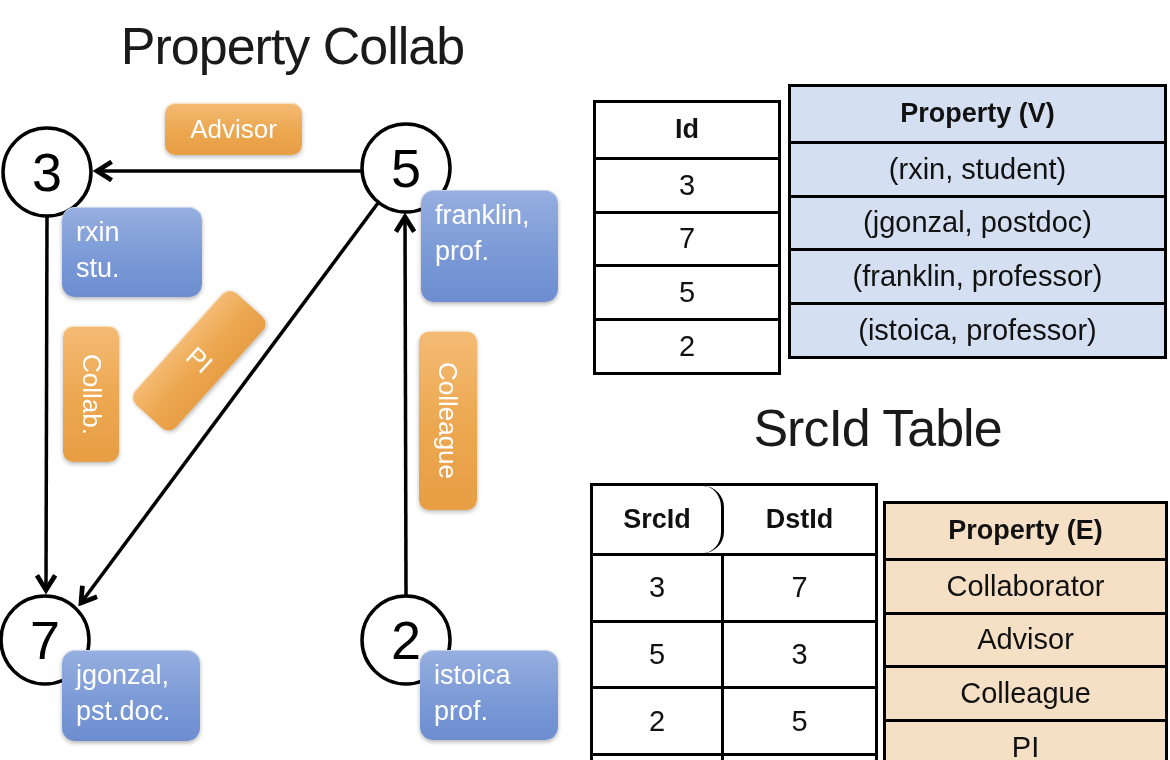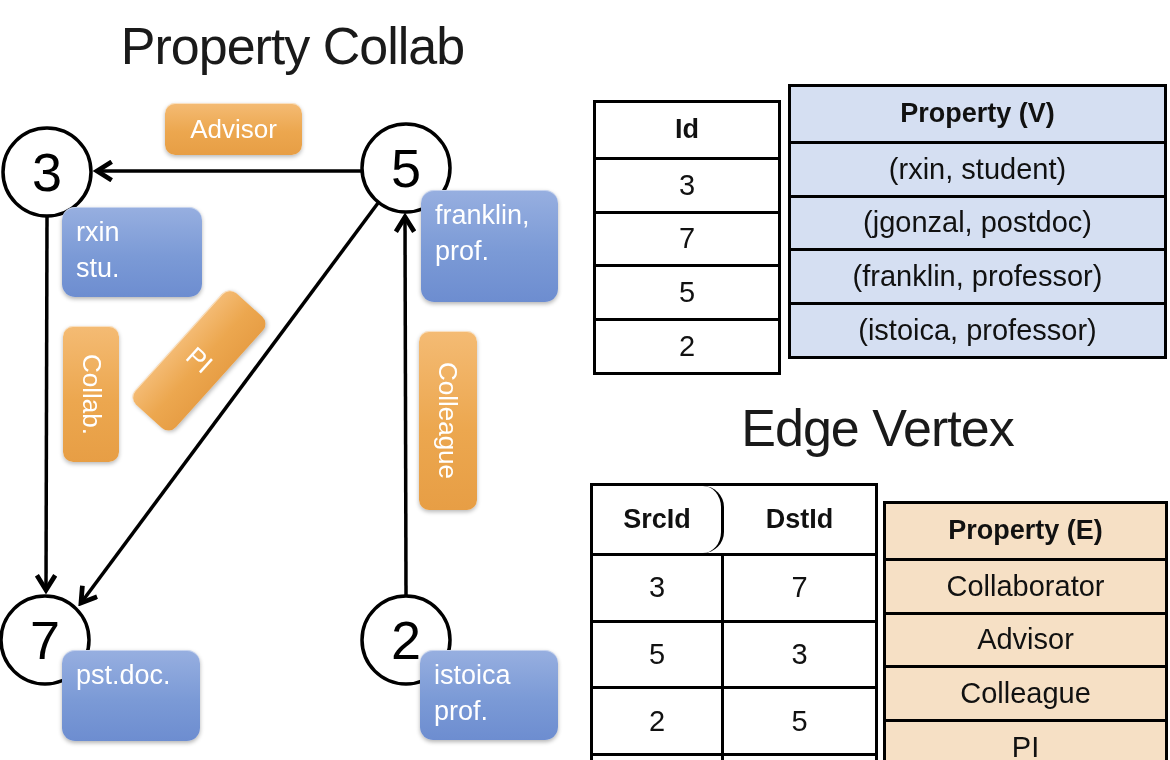--- a/index.html
+++ b/index.html
@@ -69,7 +69,7 @@
 <div id="stage">
 
   <div class="title" id="graph-title">Property Collab</div>
-  <div class="title" id="etable-title">Edge Vertex</div>
+  <div class="title" id="etable-title">SrcId Table</div>
 
   <svg id="graph-svg" width="585" height="760" viewBox="0 0 585 760">
     <defs>

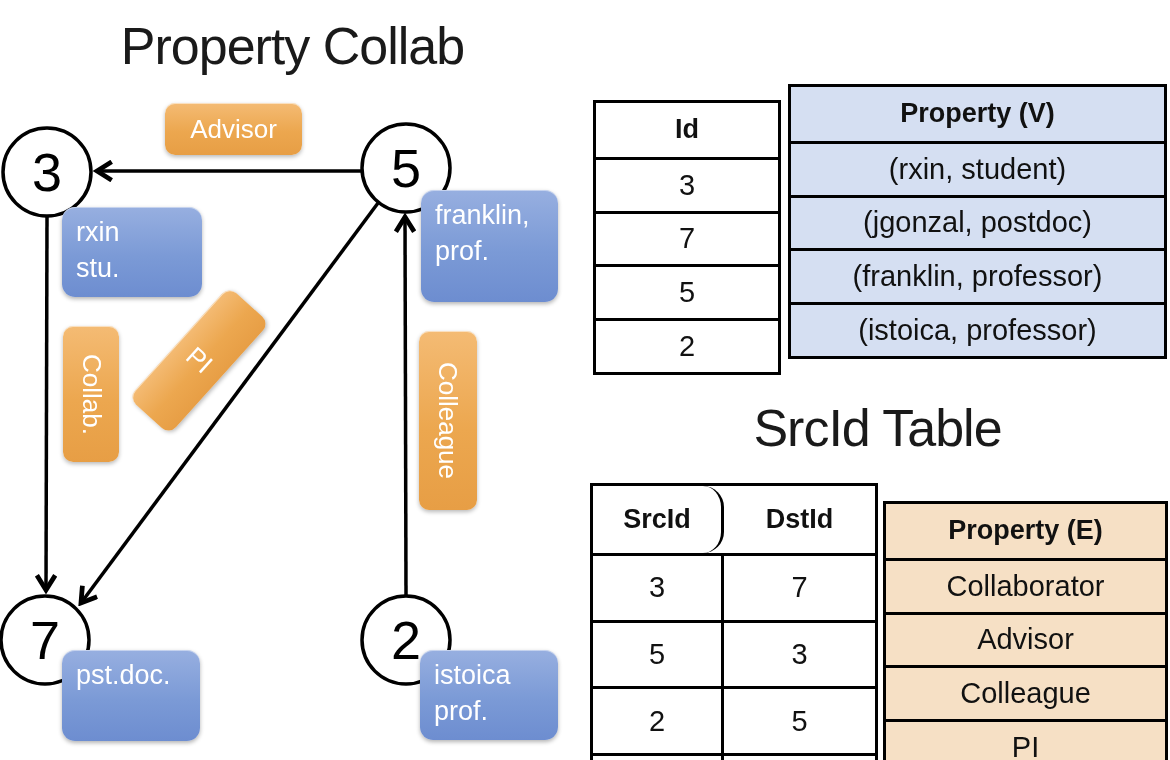--- a/index.html
+++ b/index.html
@@ -116,6 +116,7 @@
     <div>prof.</div>
   </div>
   <div class="bbox" style="left:62px; top:650px; width:138px; height:91px;">
+    <div>jgonzal,</div>
     <div>pst.doc.</div>
   </div>
   <div class="bbox" style="left:420px; top:650px; width:138px; height:90px;">

